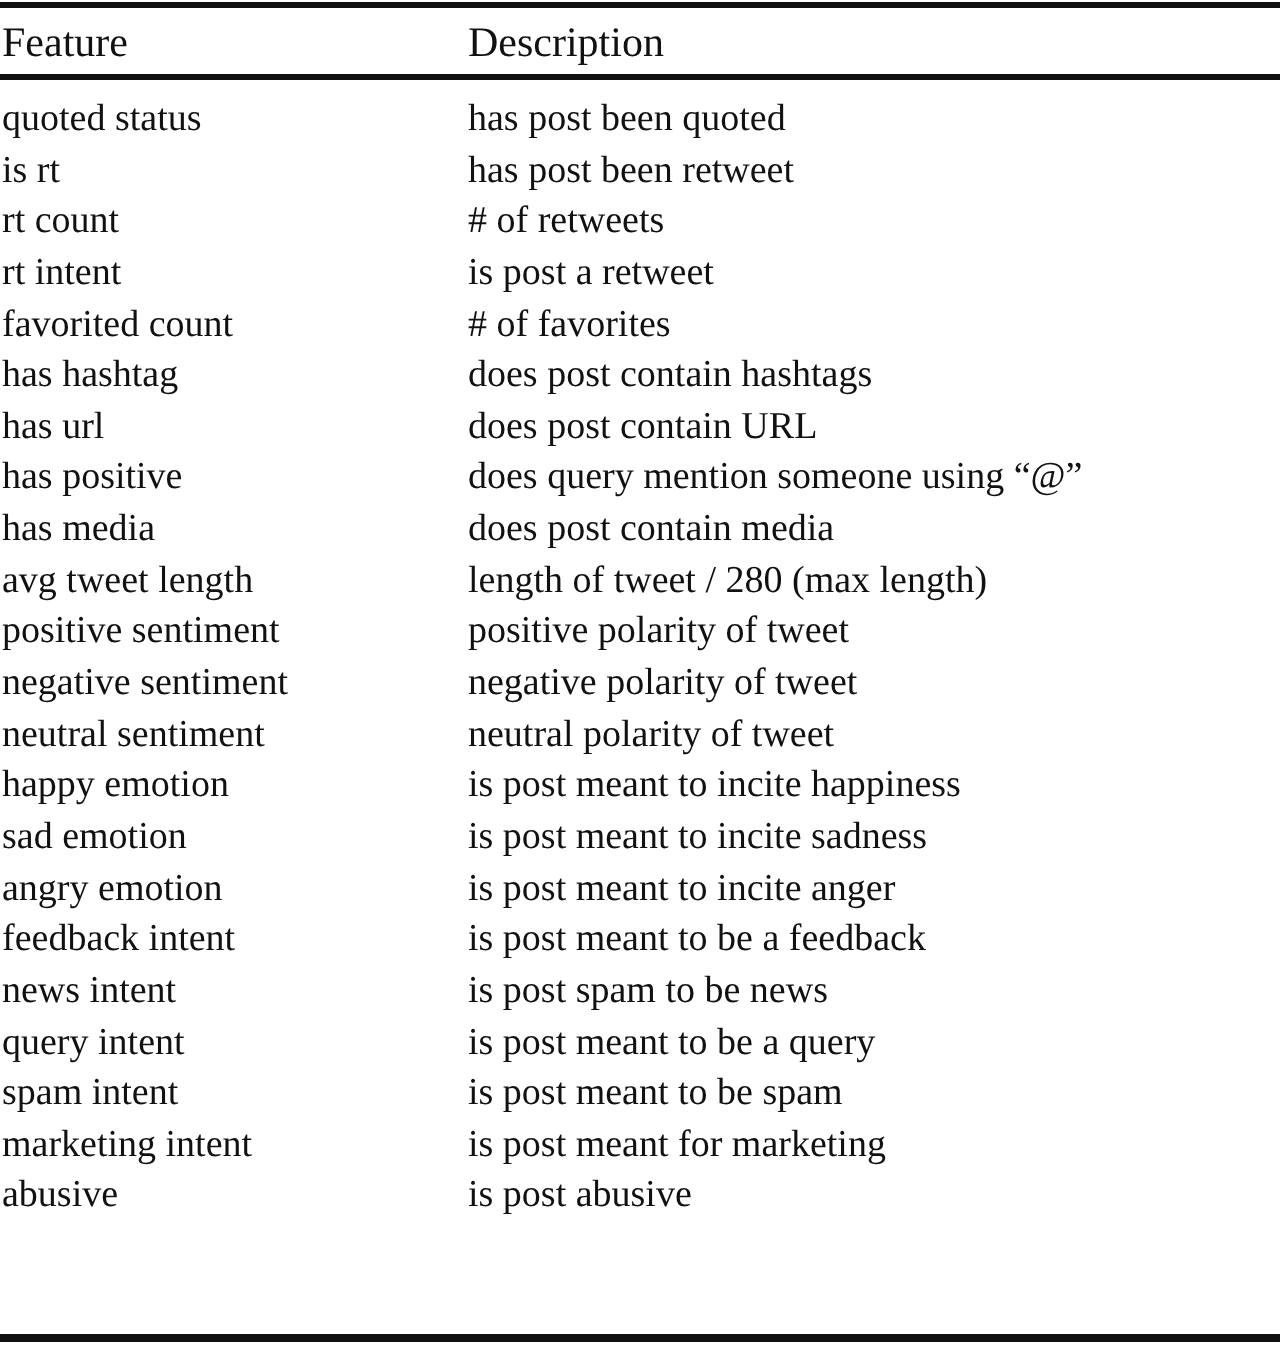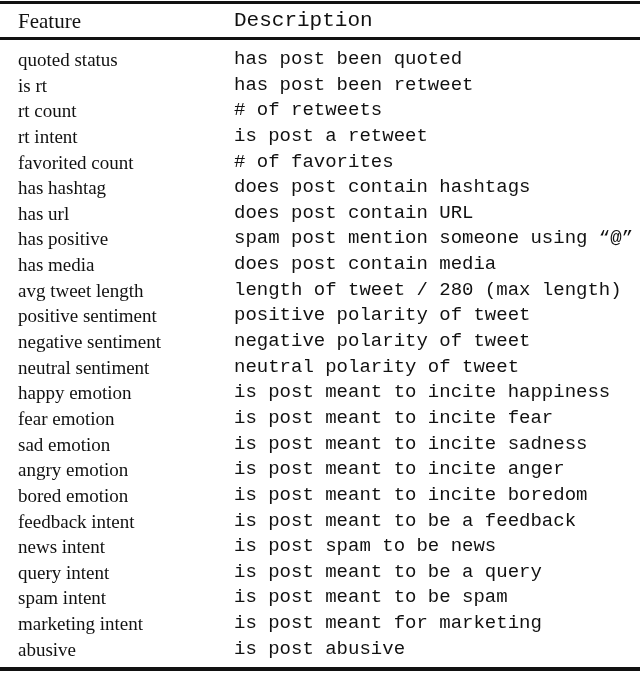--- a/index.html
+++ b/index.html
@@ -10,7 +10,7 @@
   .rule-bot { position: absolute; left: 0; right: 0; top: 667px; height: 4px; background: #111; }
   .header { position: absolute; top: 8px; left: 0; right: 0; height: 26px; font-size: 21px; line-height: 26px; }
   .header span, .row span { position: absolute; white-space: nowrap; }
-  .c1 { left: 18px; font-family: Liberation Serif, serif; }
+  .c1 { left: 1px; font-family: Liberation Serif, serif; }
   .c2 { left: 234px; font-family: Liberation Mono, monospace; }
   .rows { position: absolute; top: 47px; left: 0; right: 0; }
   .row { position: relative; height: 25.65px; font-size: 19px; line-height: 25.65px; }

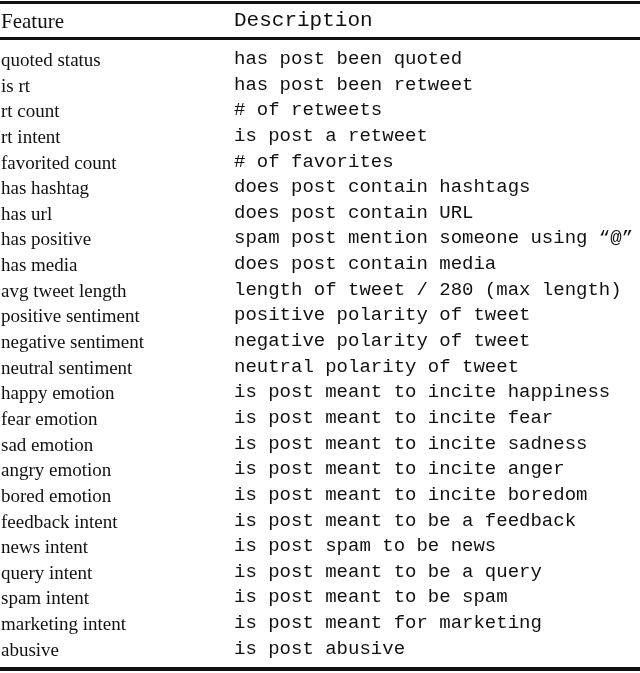--- a/index.html
+++ b/index.html
@@ -11,7 +11,7 @@
   .header { position: absolute; top: 8px; left: 0; right: 0; height: 26px; font-size: 21px; line-height: 26px; }
   .header span, .row span { position: absolute; white-space: nowrap; }
   .c1 { left: 1px; font-family: Liberation Serif, serif; }
-  .c2 { left: 234px; font-family: Liberation Mono, monospace; }
+  .c2 { left: 234px; }
   .rows { position: absolute; top: 47px; left: 0; right: 0; }
   .row { position: relative; height: 25.65px; font-size: 19px; line-height: 25.65px; }
 </style>

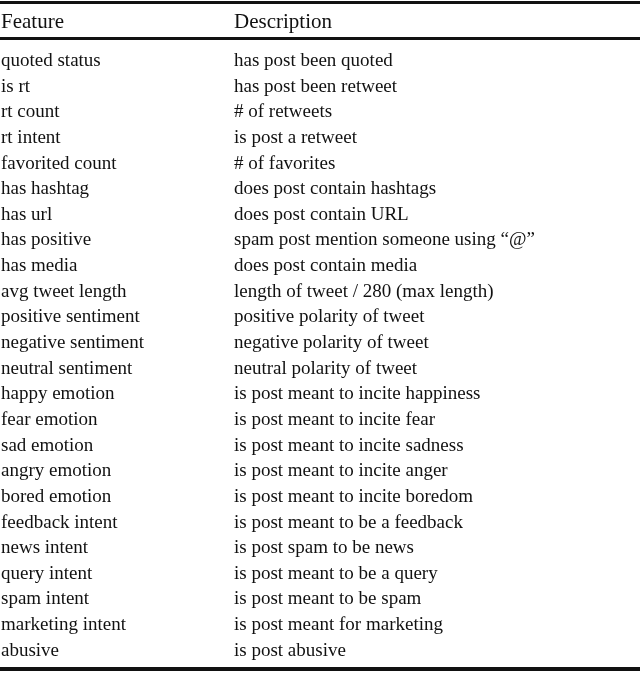--- a/index.html
+++ b/index.html
@@ -56,7 +56,7 @@
       </div>
       <div class="row">
         <span class="c1">has positive</span>
-        <span class="c2">spam post mention someone using “@”</span>
+        <span class="c2">does query mention someone using “@”</span>
       </div>
       <div class="row">
         <span class="c1">has media</span>

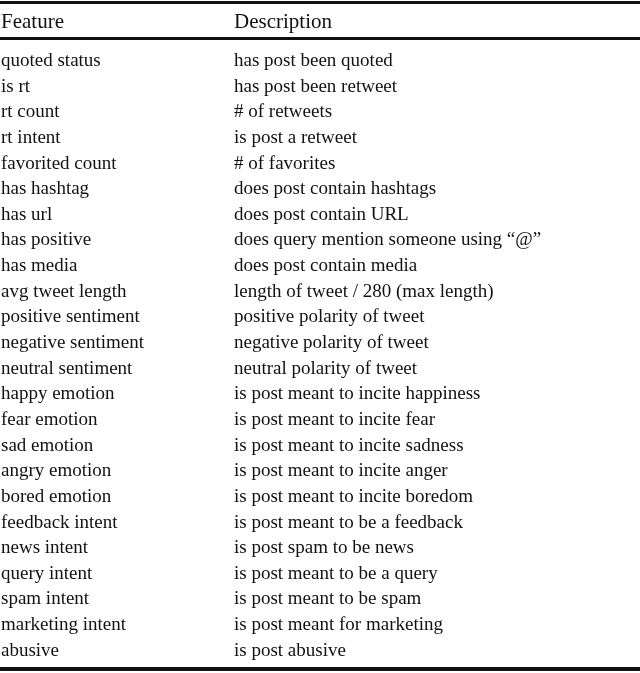--- a/index.html
+++ b/index.html
@@ -83,10 +83,6 @@
         <span class="c2">is post meant to incite happiness</span>
       </div>
       <div class="row">
-        <span class="c1">fear emotion</span>
-        <span class="c2">is post meant to incite fear</span>
-      </div>
-      <div class="row">
         <span class="c1">sad emotion</span>
         <span class="c2">is post meant to incite sadness</span>
       </div>

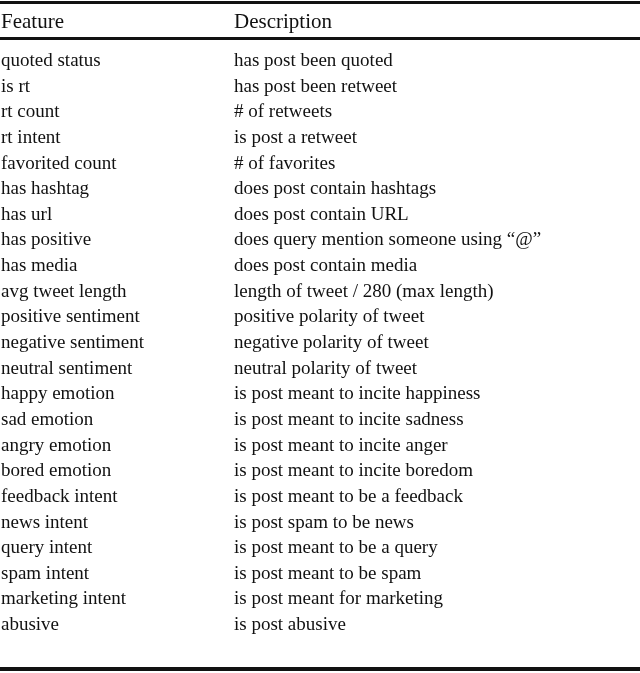--- a/index.html
+++ b/index.html
@@ -91,10 +91,6 @@
         <span class="c2">is post meant to incite anger</span>
       </div>
       <div class="row">
-        <span class="c1">bored emotion</span>
-        <span class="c2">is post meant to incite boredom</span>
-      </div>
-      <div class="row">
         <span class="c1">feedback intent</span>
         <span class="c2">is post meant to be a feedback</span>
       </div>

